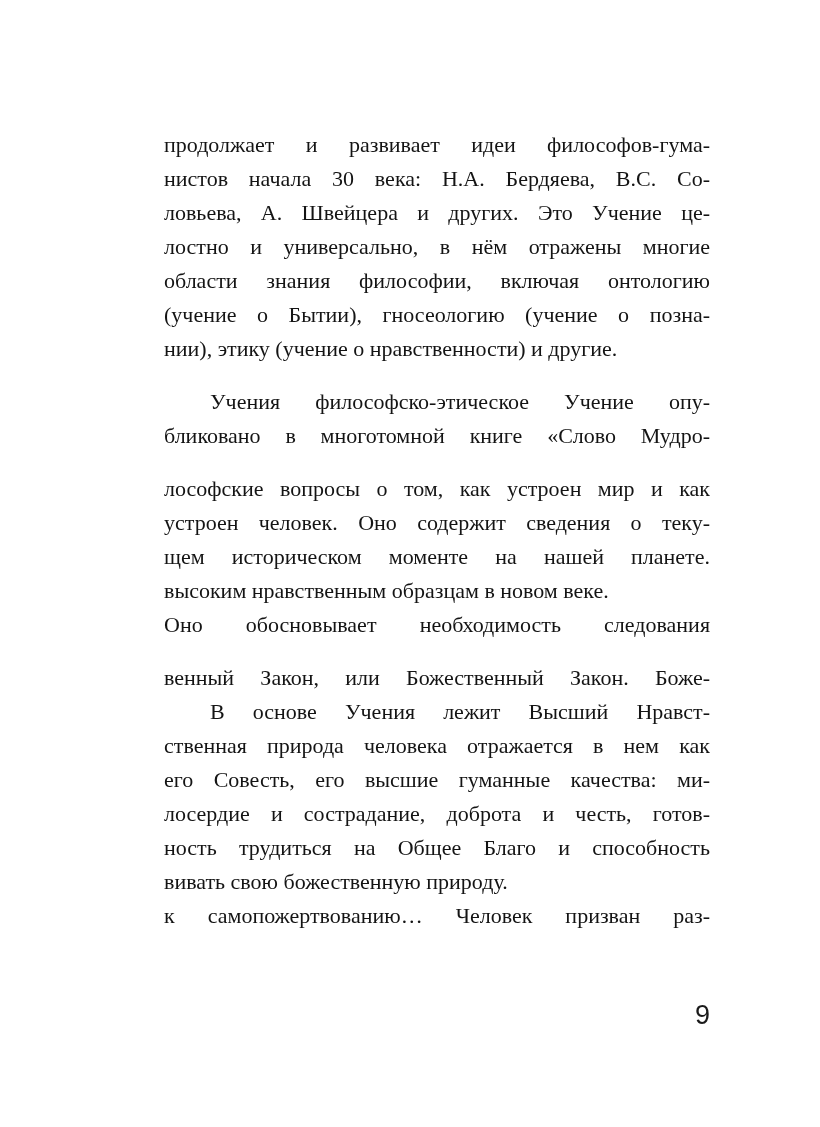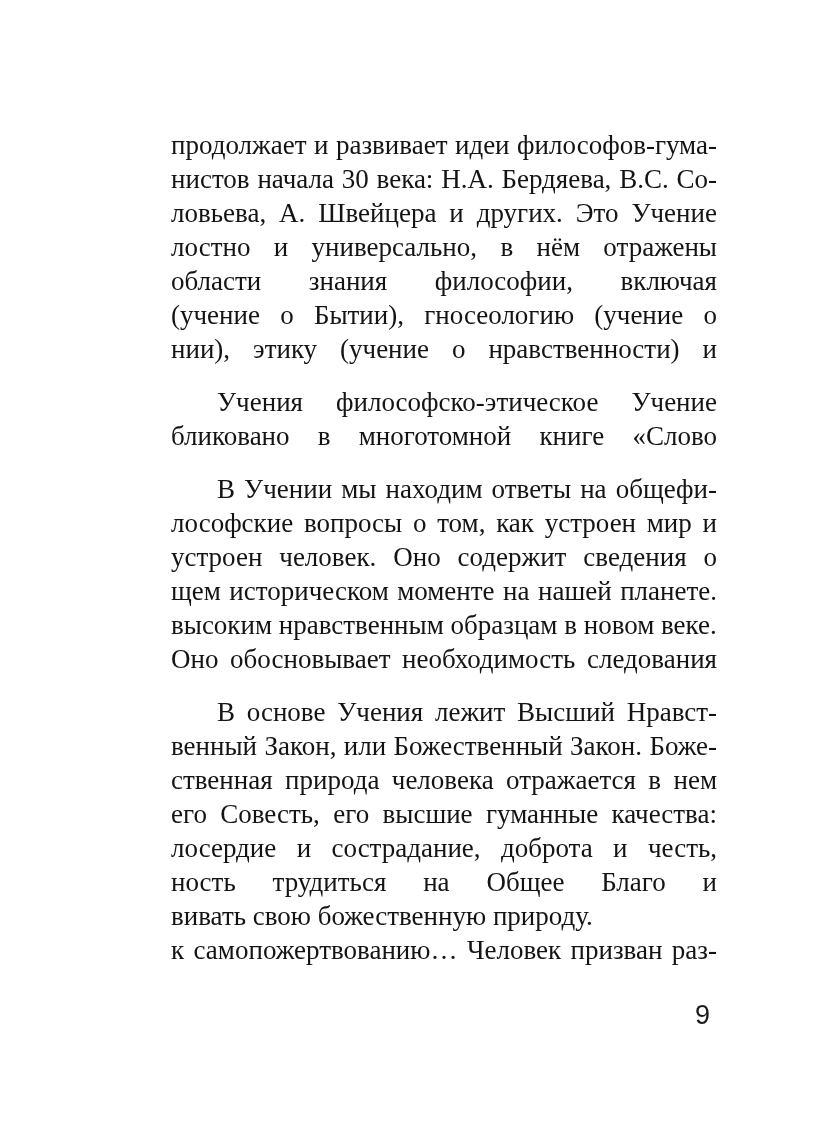--- a/index.html
+++ b/index.html
@@ -18,10 +18,10 @@
   }
   .text-block {
     position: absolute;
-    left: 171px;
+    left: 164px;
     top: 128px;
     width: 546px;
-    font-size: 27px;
+    font-size: 22px;
     line-height: 34px;
   }
   .paragraph {

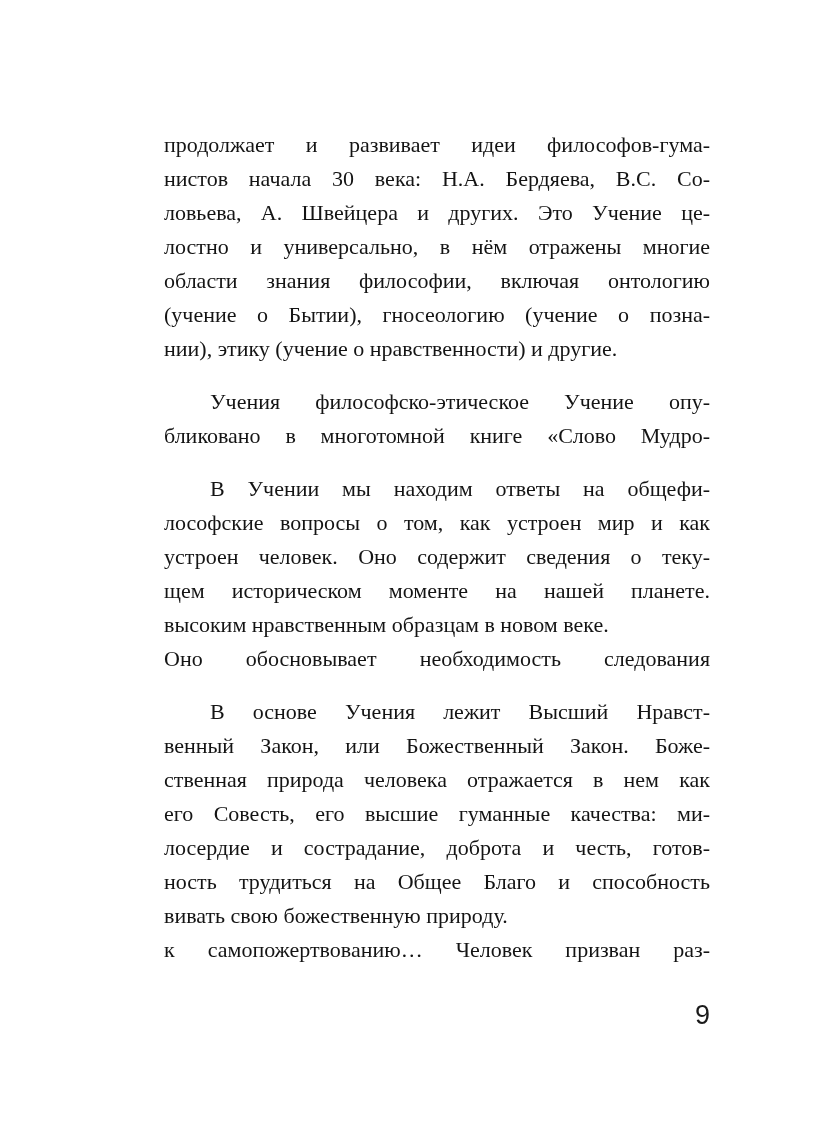--- a/index.html
+++ b/index.html
@@ -72,7 +72,6 @@
         <div class="line">бликовано в многотомной книге «Слово Мудро-</div>
       </div>
       <div class="paragraph indented">
-        <div class="line first">В Учении мы находим ответы на общефи-</div>
         <div class="line">лософские вопросы о том, как устроен мир и как</div>
         <div class="line">устроен человек. Оно содержит сведения о теку-</div>
         <div class="line">щем историческом моменте на нашей планете.</div>

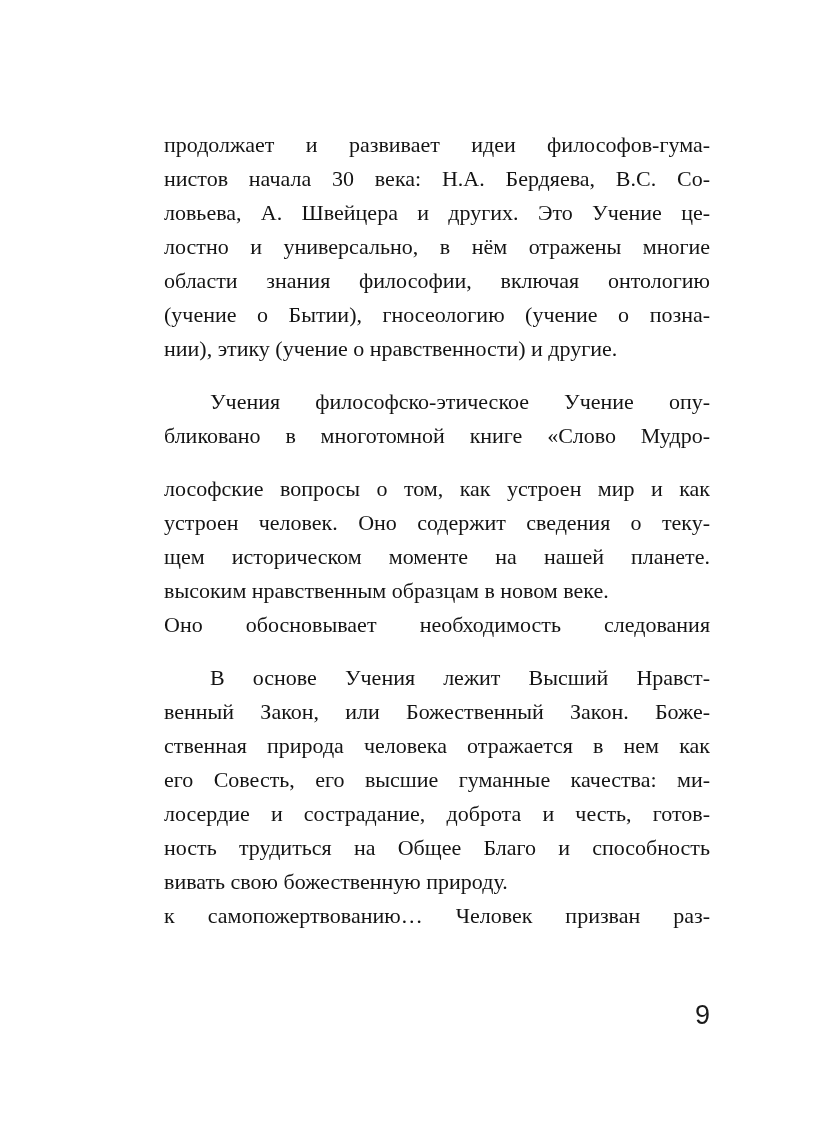--- a/index.html
+++ b/index.html
@@ -79,8 +79,8 @@
         <div class="line">Оно обосновывает необходимость следования</div>
       </div>
       <div class="paragraph indented">
+        <div class="line">венный Закон, или Божественный Закон. Боже-</div>
         <div class="line first">В основе Учения лежит Высший Нравст-</div>
-        <div class="line">венный Закон, или Божественный Закон. Боже-</div>
         <div class="line">ственная природа человека отражается в нем как</div>
         <div class="line">его Совесть, его высшие гуманные качества: ми-</div>
         <div class="line">лосердие и сострадание, доброта и честь, готов-</div>

